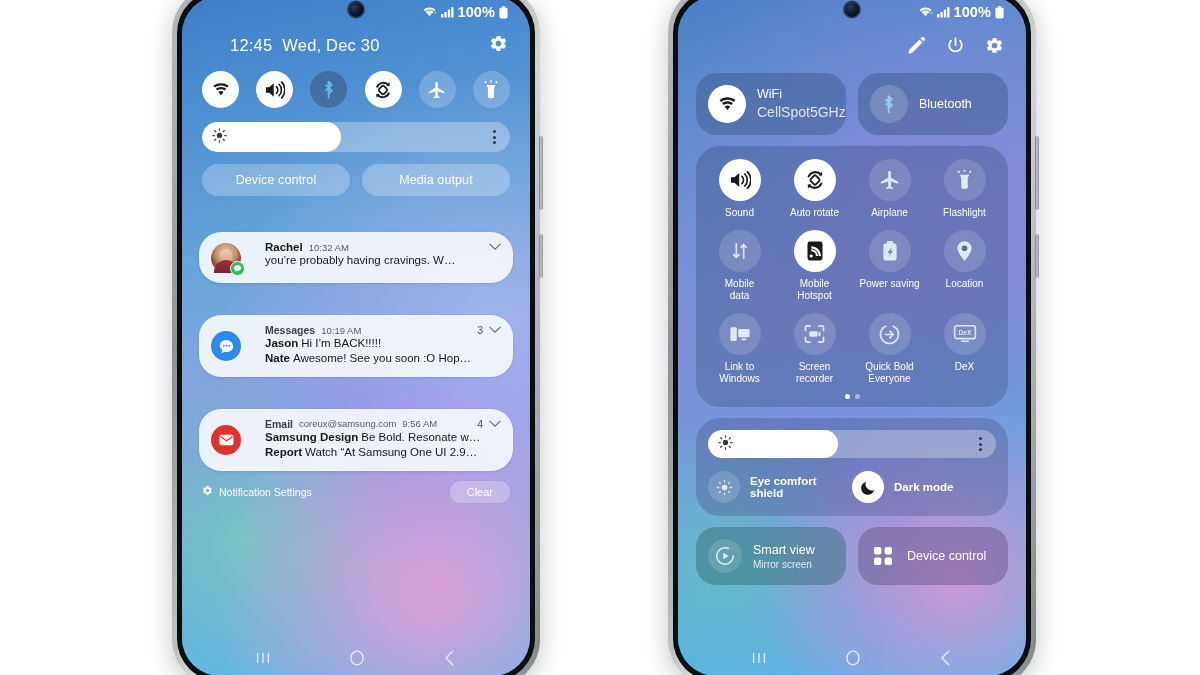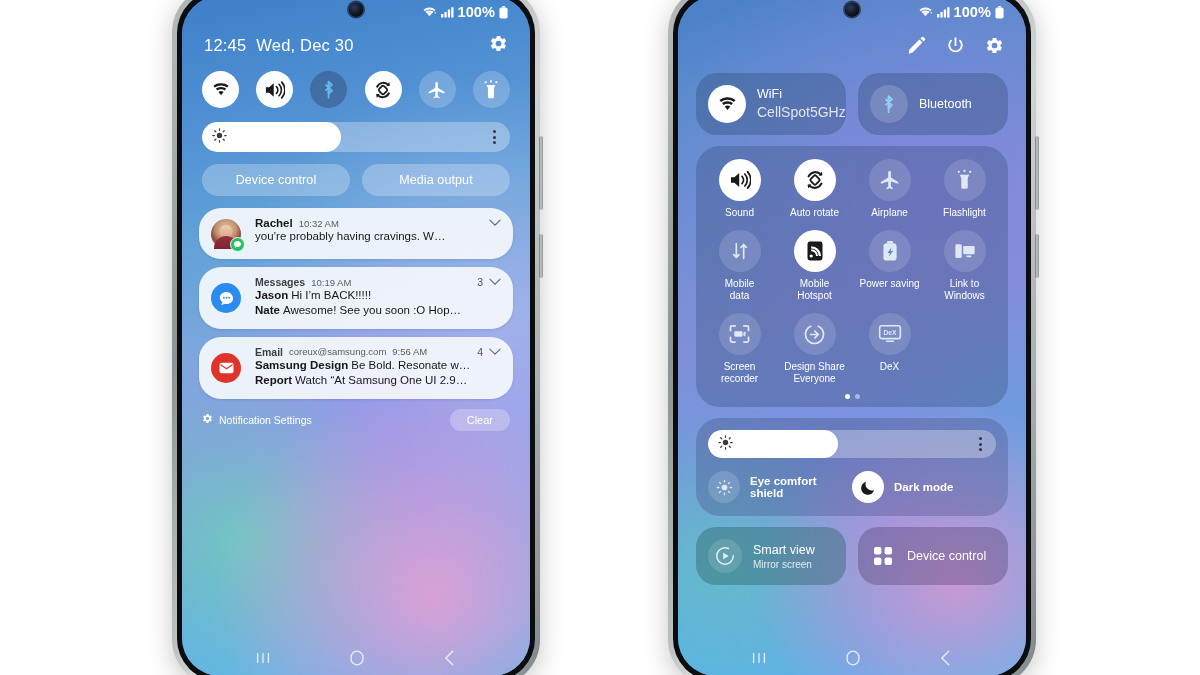--- a/index.html
+++ b/index.html
@@ -330,7 +330,7 @@
         </div>
 
         <div class="qs-header">
-          <div style="display:flex; gap:10px; align-items:center;">
+          <div style="display:flex; gap:10px; align-items:center;margin-left:26px;">
             <span class="qs-clock">12:45</span>
             <span class="qs-clock">Wed, Dec 30</span>
           </div>

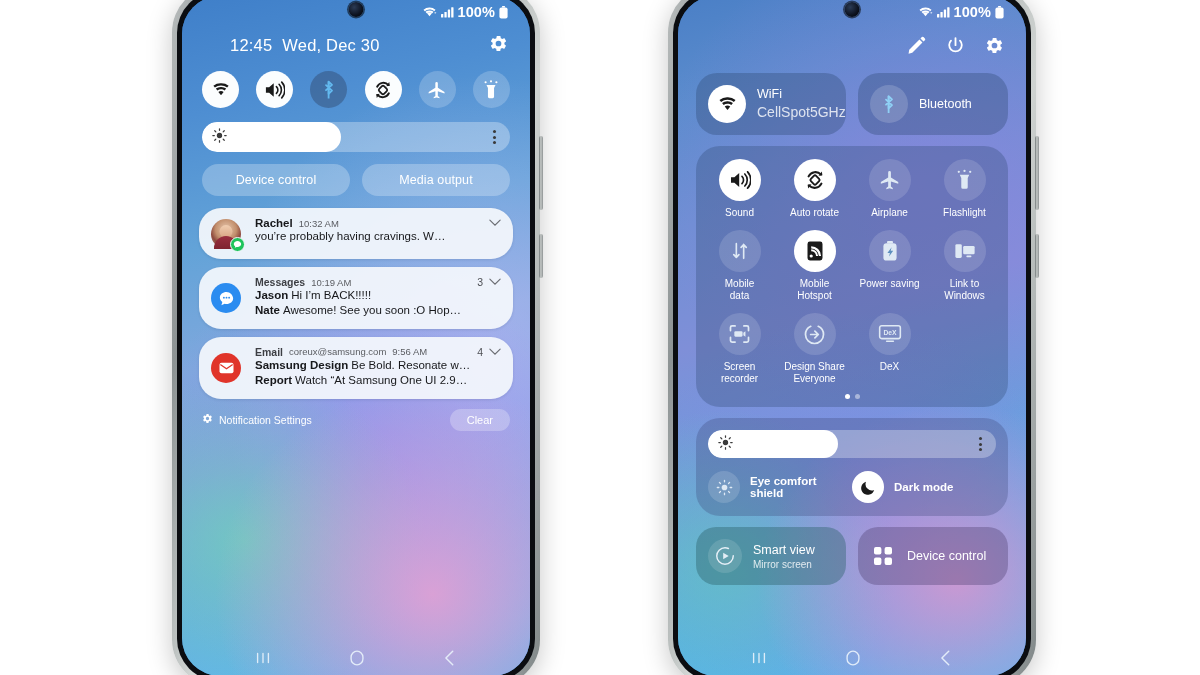--- a/index.html
+++ b/index.html
@@ -145,8 +145,9 @@
     border-radius: 22px;
     background: rgba(244,247,252,.93);
     padding: 9px 12px 10px 12px;
-    display:flex; gap: 14px;
+    display:flex; gap: 24px;
     box-shadow: 0 1px 3px rgba(20,40,70,.12);
+    margin-top: 24px;
   }
   .notif-ico-wrap { flex: 0 0 auto; display:flex; align-items:center; padding-top:2px; }
   .av {

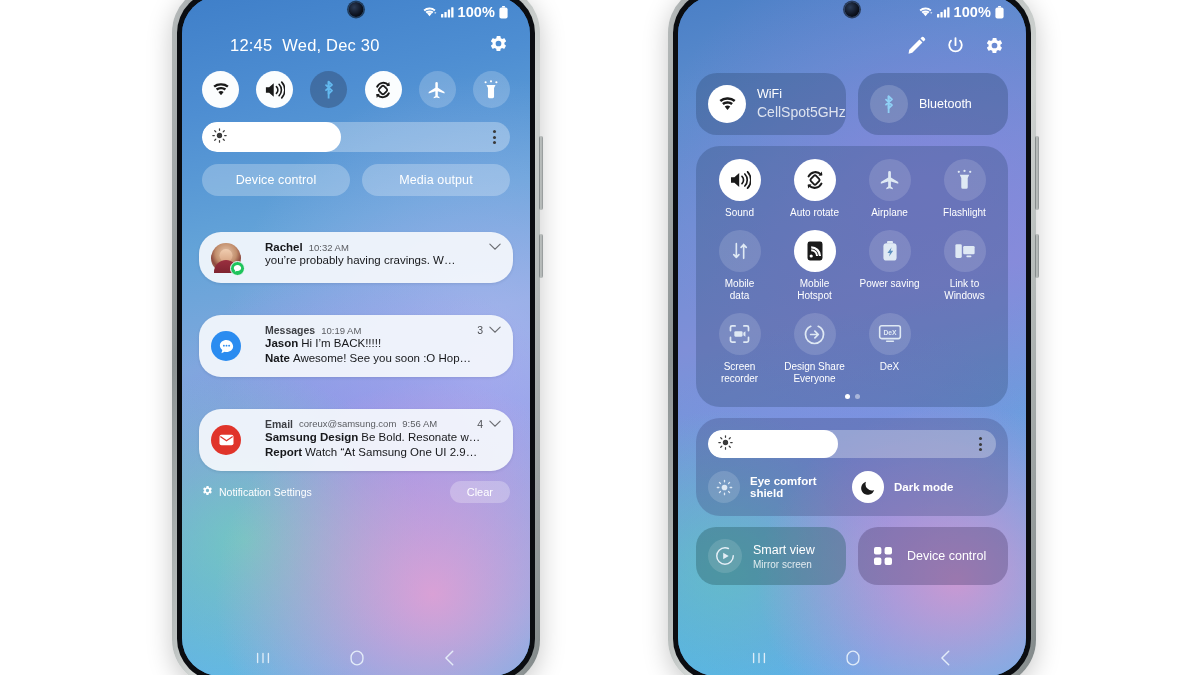--- a/index.html
+++ b/index.html
@@ -712,6 +712,15 @@
               <div class="glabel">Power saving</div>
             </div>
 
+            <div class="gcell">
+              <div class="gico">
+                <svg width="19" height="22" viewBox="0 0 18 22" fill="#dfe9f4">
+                    <path d="M9 1.2A7.1 7.1 0 0 0 1.9 8.3c0 5 7.1 12.5 7.1 12.5s7.1-7.5 7.1-12.5A7.1 7.1 0 0 0 9 1.2z"></path>
+                    <circle cx="9" cy="8.2" r="2.8" fill="#4a6f9b"></circle>
+                  </svg>
+              </div>
+              <div class="glabel">Location</div>
+            </div>
 
             <div class="gcell">
               <div class="gico">

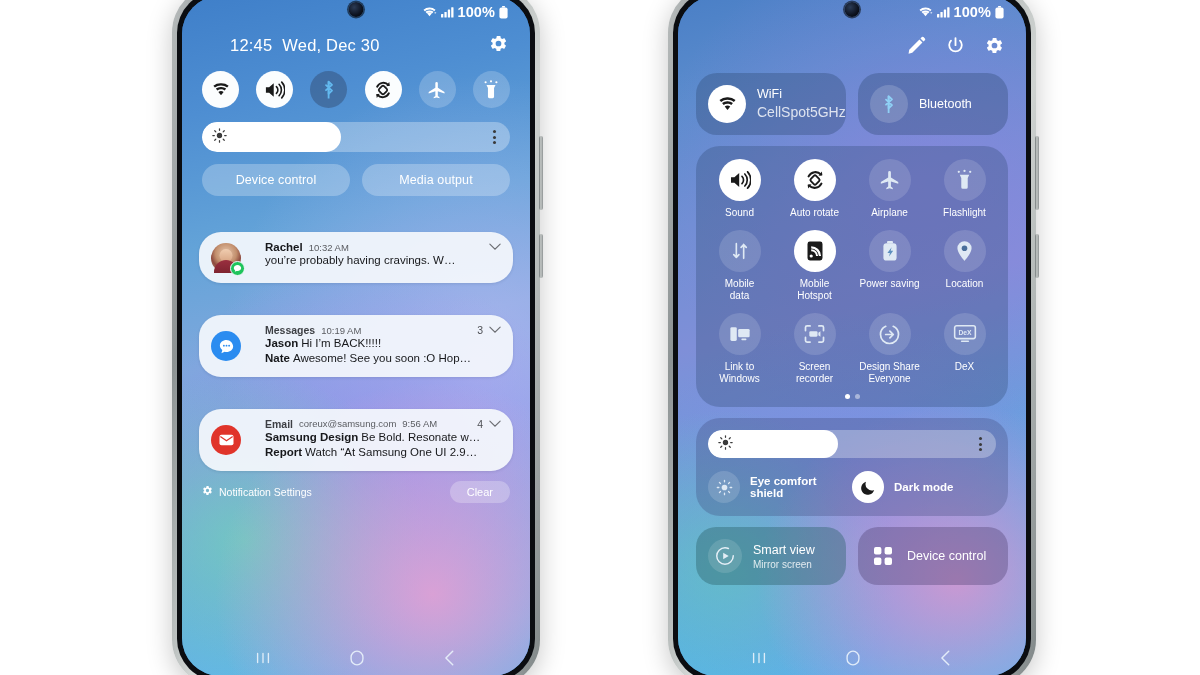--- a/index.html
+++ b/index.html
@@ -755,7 +755,7 @@
                     <path d="M8 12h7.4M12.4 8.4L16 12l-3.6 3.6" stroke="#dfe9f4" stroke-width="1.8" fill="none" stroke-linecap="round" stroke-linejoin="round"></path>
                   </svg>
               </div>
-              <div class="glabel" style="white-space:pre-line">Design Share
+              <div class="glabel" style="white-space:pre-line">Quick Bold
 Everyone</div>
             </div>
 

